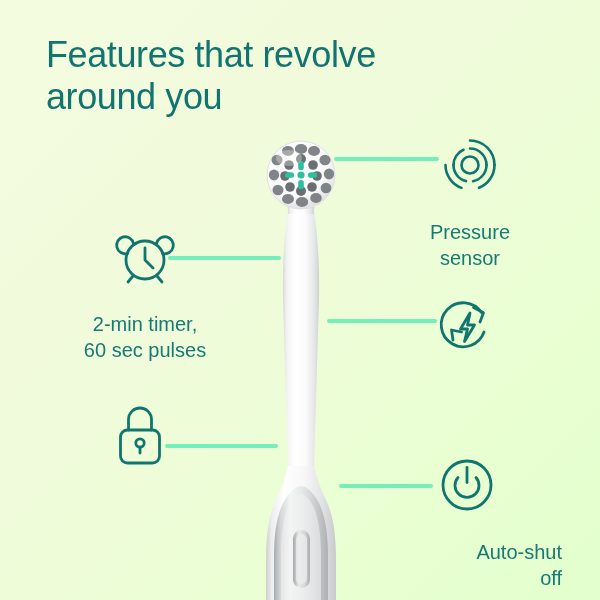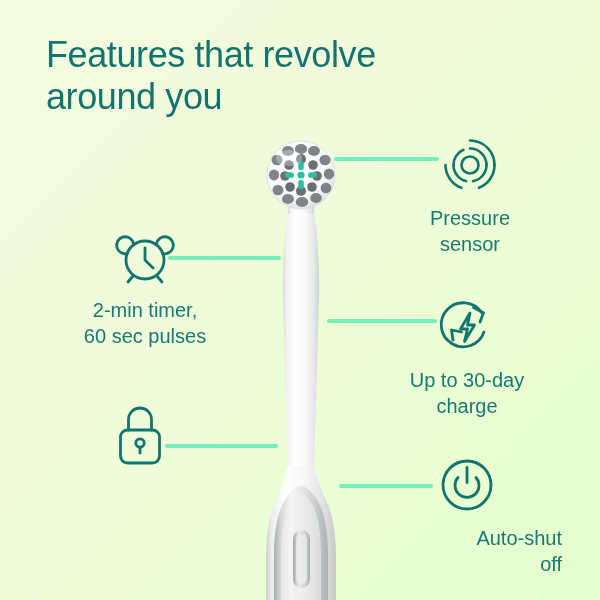--- a/index.html
+++ b/index.html
@@ -70,7 +70,7 @@
     font-size: 20px;
     line-height: 1.28;
     white-space: pre-line;
-    margin-top: 4px;
+    margin-top: 18px;
   }
 
   #feature-pressure { left: 375px; top: 128px; }

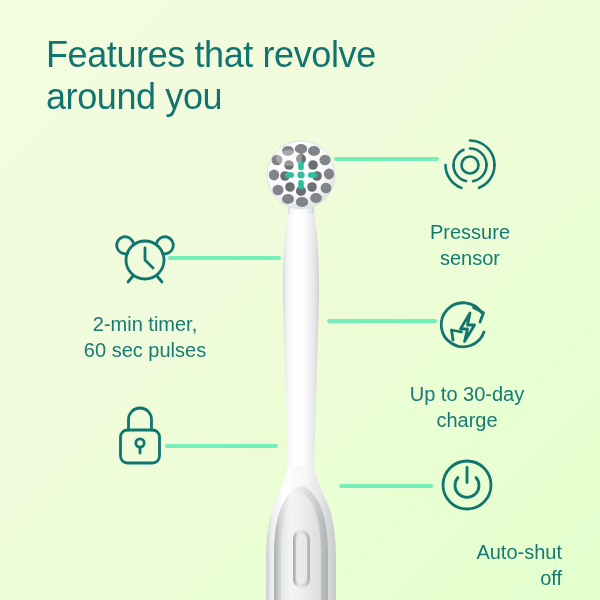--- a/index.html
+++ b/index.html
@@ -235,8 +235,6 @@
         <path d="M34 17 L24.5 33 L31.5 33 L28.5 45.5 L38.5 29 L31.5 29 Z"></path>
       </svg>
     </div>
-    <div class="f-label">Up to 30-day
-charge</div>
   </div>
 
   <div class="feature" id="feature-lock">

